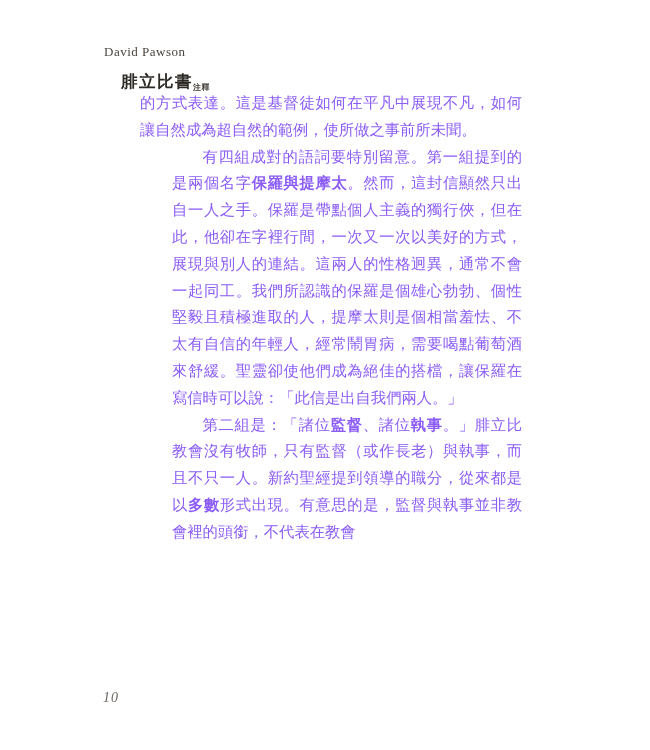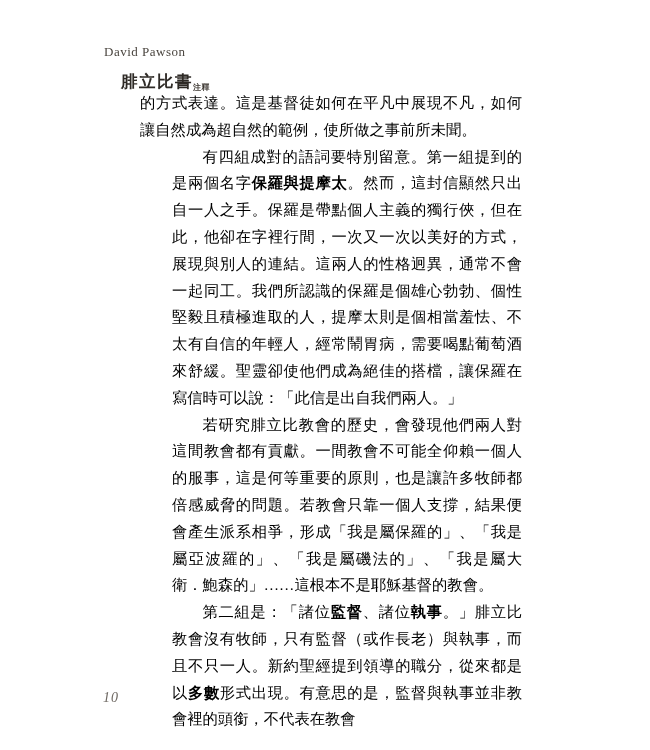--- a/index.html
+++ b/index.html
@@ -52,7 +52,7 @@
     width: 382px;
     font-size: 15.3px;
     line-height: 26.8px;
-    color: #000000;
+    color: #8b5cf6;
     text-align: justify;
     text-justify: inter-ideograph;
     letter-spacing: 0;

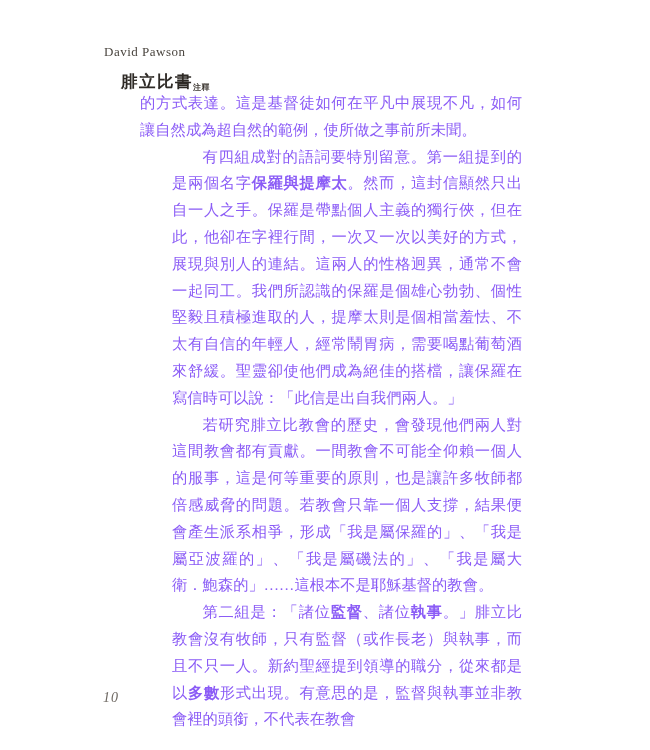--- a/index.html
+++ b/index.html
@@ -93,7 +93,6 @@
   <div class="page-body-text">
       <p class=""><span class="">的方式表達。這是基督徒如何在平凡中展現不凡，如何讓自然成為超自然的範例，使所做之事前所未聞。</span></p>
       <p class="indent"><span class="">有四組成對的語詞要特別留意。第一組提到的是兩個名字</span><span class="bold">保羅與提摩太</span><span class="">。然而，這封信顯然只出自一人之手。保羅是帶點個人主義的獨行俠，但在此，他卻在字裡行間，一次又一次以美好的方式，展現與別人的連結。這兩人的性格迥異，通常不會一起同工。我們所認識的保羅是個雄心勃勃、個性堅毅且積極進取的人，提摩太則是個相當羞怯、不太有自信的年輕人，經常鬧胃病，需要喝點葡萄酒來舒緩。聖靈卻使他們成為絕佳的搭檔，讓保羅在寫信時可以說：「此信是出自我們兩人。」</span></p>
-      <p class="indent"><span class="">若研究腓立比教會的歷史，會發現他們兩人對這間教會都有貢獻。一間教會不可能全仰賴一個人的服事，這是何等重要的原則，也是讓許多牧師都倍感威脅的問題。若教會只靠一個人支撐，結果便會產生派系相爭，形成「我是屬保羅的」、「我是屬亞波羅的」、「我是屬磯法的」、「我是屬大衛．鮑森的」……這根本不是耶穌基督的教會。</span></p>
       <p class="indent"><span class="">第二組是：「諸位</span><span class="bold">監督</span><span class="">、諸位</span><span class="bold">執事</span><span class="">。」腓立比教會沒有牧師，只有監督（或作長老）與執事，而且不只一人。新約聖經提到領導的職分，從來都是以</span><span class="bold">多數</span><span class="">形式出現。有意思的是，監督與執事並非教會裡的頭銜，不代表在教會</span></p>
     </div>
 

